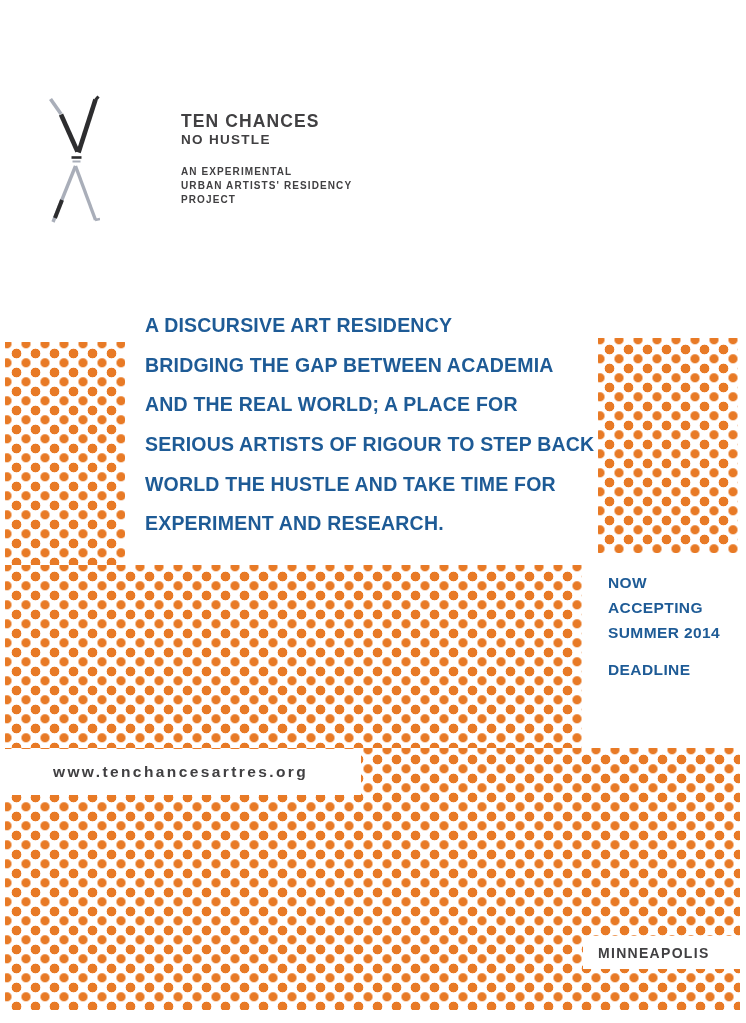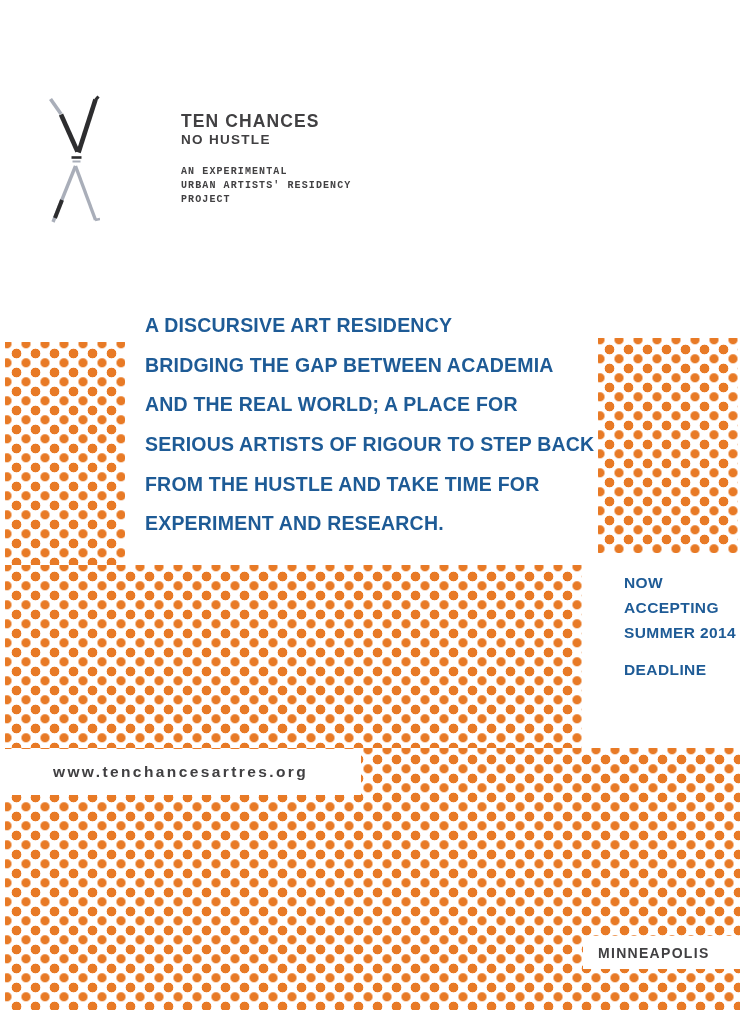--- a/index.html
+++ b/index.html
@@ -45,7 +45,7 @@
   .brand-title{font-size:17.5px;font-weight:bold;letter-spacing:1.1px;line-height:20px;white-space:nowrap;}
   .brand-subtitle{font-size:13.5px;font-weight:bold;letter-spacing:1.3px;line-height:17px;white-space:nowrap;}
   .brand-tagline{margin-top:17px;font-size:10px;font-weight:bold;letter-spacing:1.1px;line-height:14px;}
-  .brand-tagline div{white-space:nowrap;font-family:Liberation Mono, monospace;}
+  .brand-tagline div{white-space:nowrap;}
 
   
   .headline{

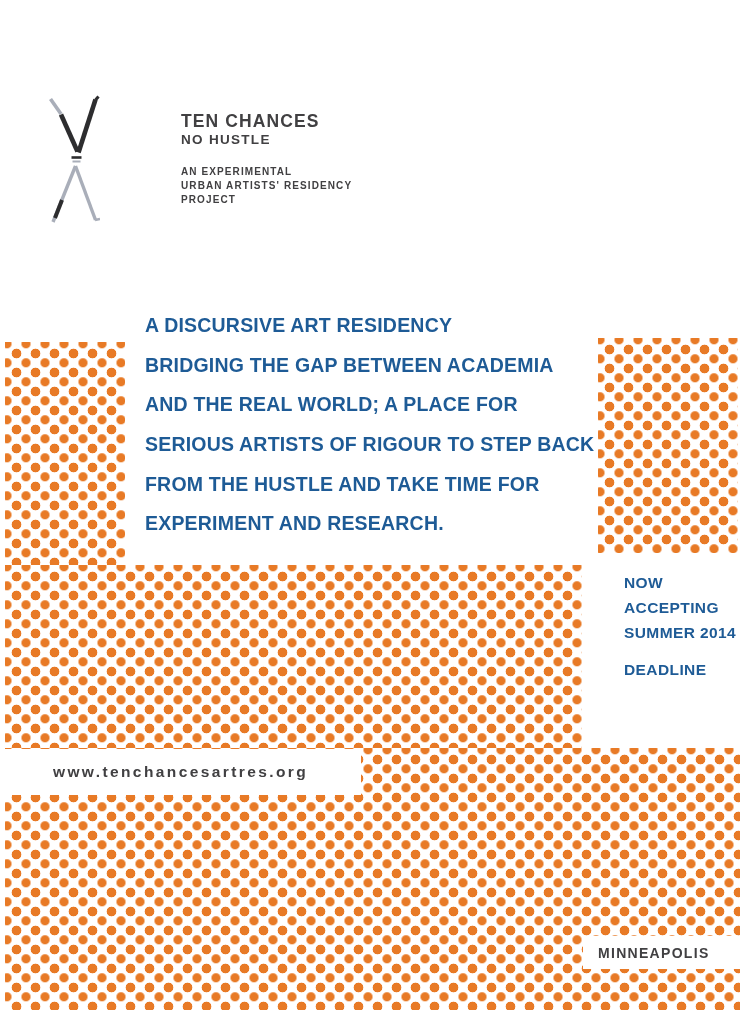--- a/index.html
+++ b/index.html
@@ -111,7 +111,7 @@
     <div>BRIDGING THE GAP BETWEEN ACADEMIA</div>
     <div>AND THE REAL WORLD; A PLACE FOR</div>
     <div>SERIOUS ARTISTS OF RIGOUR TO STEP BACK</div>
-    <div>FROM THE HUSTLE AND TAKE TIME FOR</div>
+    <div>WORLD THE HUSTLE AND TAKE TIME FOR</div>
     <div>EXPERIMENT AND RESEARCH.</div>
   </div>
 

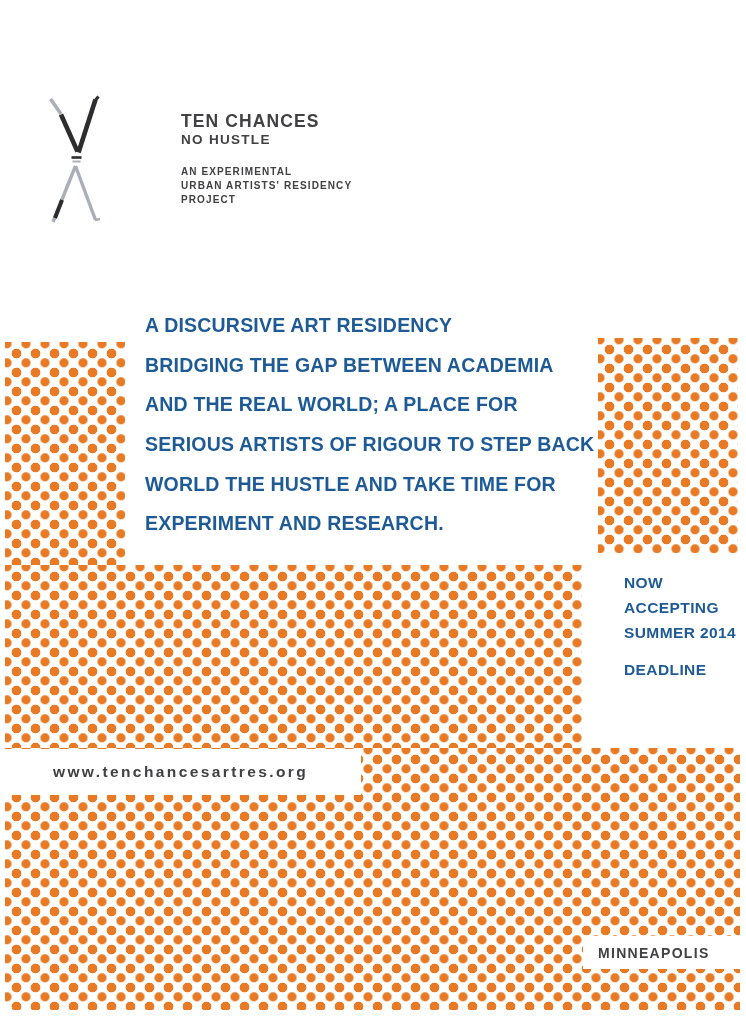--- a/index.html
+++ b/index.html
@@ -56,7 +56,7 @@
 
   
   .announce{
-    position:absolute;left:624px;top:570px;
+    position:absolute;left:608px;top:570px;
     color:var(--headline-blue,#1e5b96);font-weight:bold;font-size:15.5px;letter-spacing:0.4px;
   }
   .announce .a-line{height:25.2px;display:flex;align-items:center;white-space:nowrap;}

